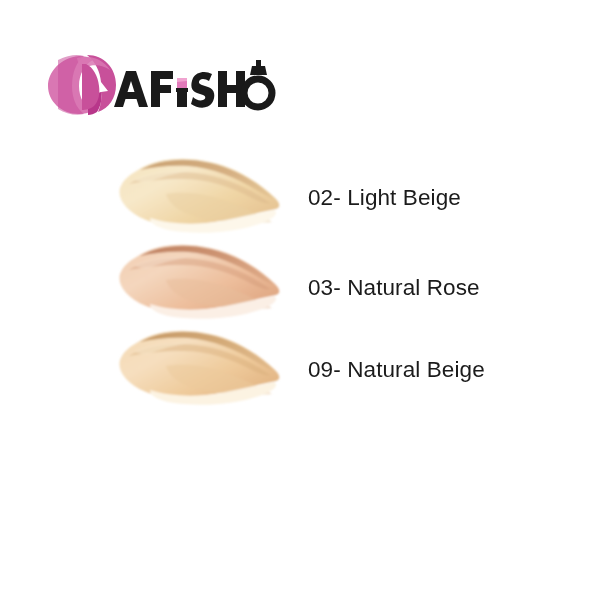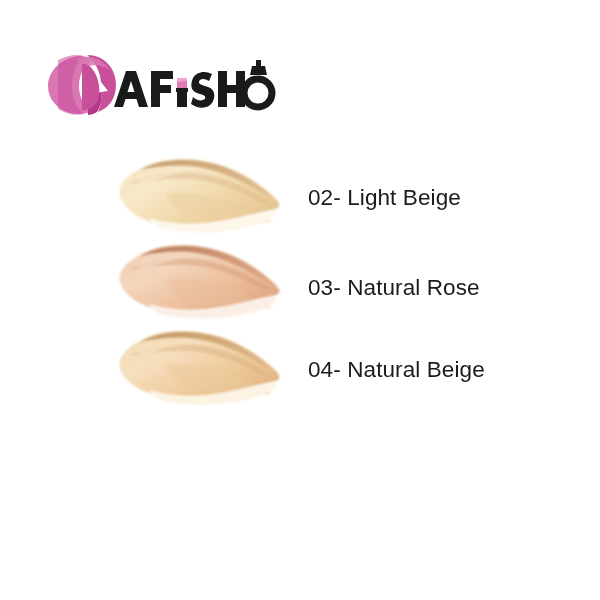--- a/index.html
+++ b/index.html
@@ -249,7 +249,7 @@
         </g>
       </svg>
     </div>
-    <div class="swatch-label">04- Natural Beige</div>
+    <div class="swatch-label">09- Natural Beige</div>
   </div>
 
 </div>

